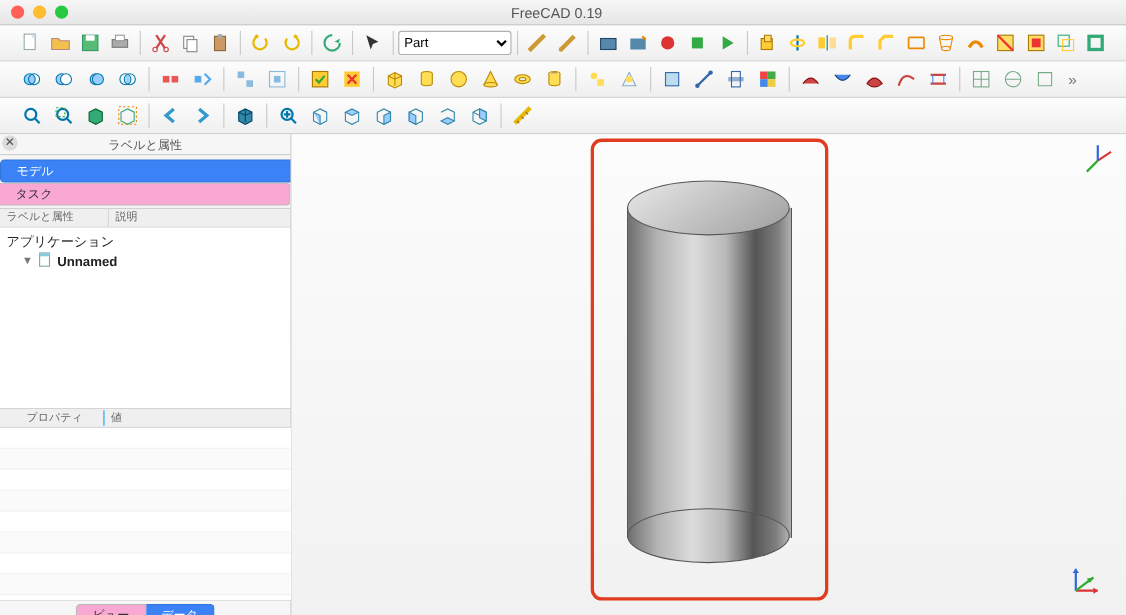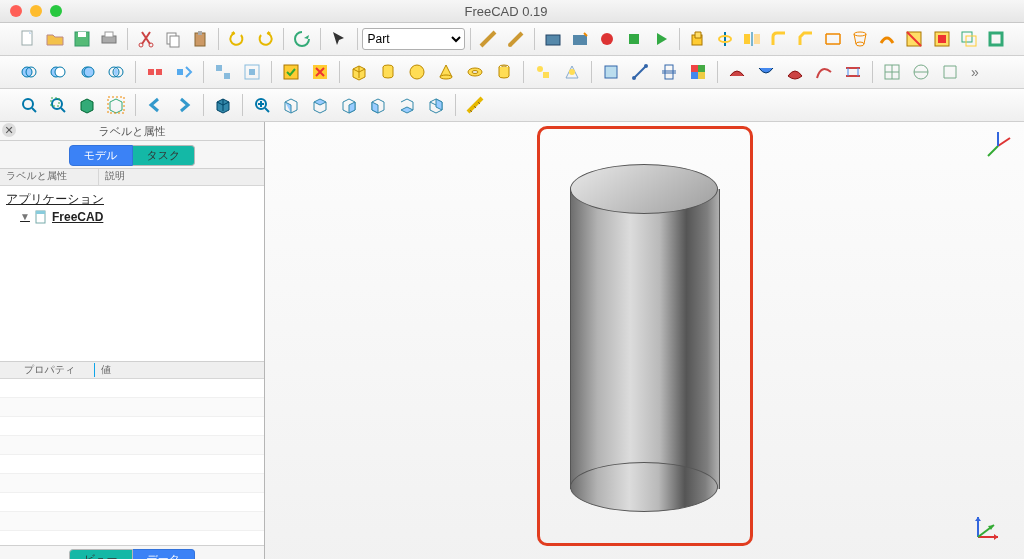--- a/index.html
+++ b/index.html
@@ -97,6 +97,7 @@
     padding:4px 0 2px 0;
     background:#f6f6f6;
     border-bottom:1px solid #d0d0d0;
+    flex-direction:column;
   }
   .tab {
     font-size:11px;

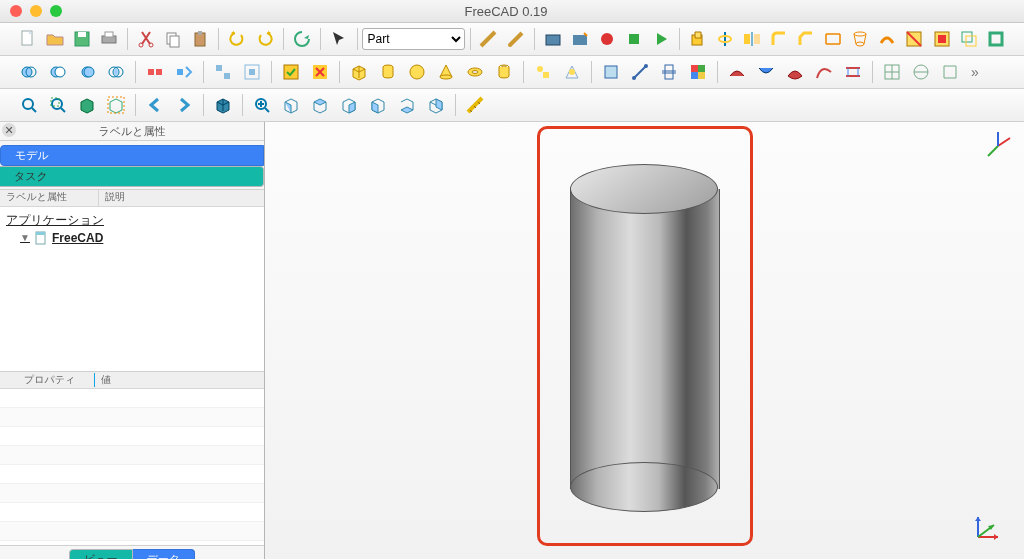--- a/index.html
+++ b/index.html
@@ -103,7 +103,7 @@
     font-size:11px;
     padding:2px 14px;
     border:1px solid #b8b8b8;
-    background:#14b8a6;
+    background:#f9a8d4;
     color:#333;
     cursor:pointer;
   }

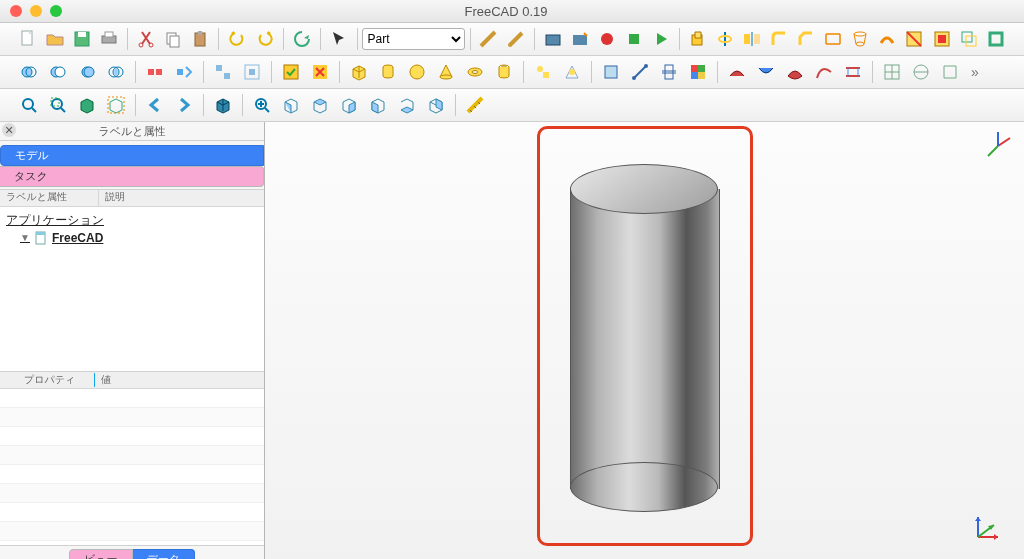--- a/index.html
+++ b/index.html
@@ -132,7 +132,7 @@
     min-height:130px;
     border-bottom:1px solid #d0d0d0;
   }
-  .tree-item { display:flex; align-items:center; gap:4px; line-height:18px;text-decoration:underline;}
+  .tree-item { display:flex; gap:4px; line-height:18px;}
   .tree-item .tog { width:10px; text-align:center; color:#777; font-size:10px;}
   .tree-item .ico { width:14px; height:14px; display:flex; align-items:center; justify-content:center;}
   .tree .indent-1 { margin-left:14px; }

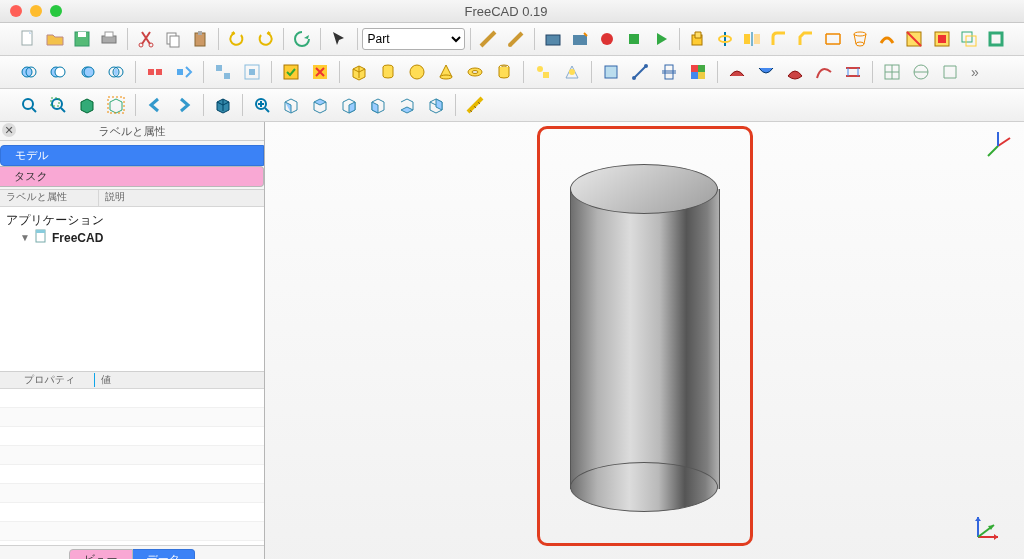--- a/index.html
+++ b/index.html
@@ -742,7 +742,7 @@
               <rect x="2" y="1" width="9" height="3" fill="#8cd"></rect>
             </svg>
           </span>
-        <b>FreeCAD</b>
+        <b>Unnamed</b>
       </div>
     </div>
 

